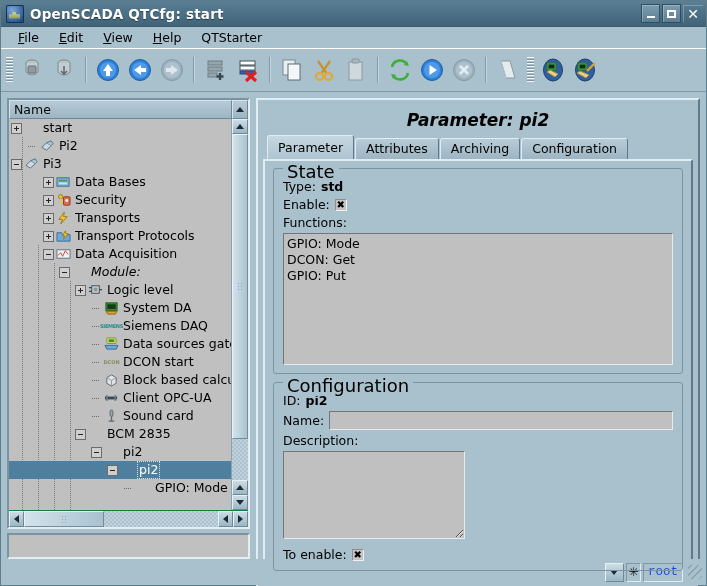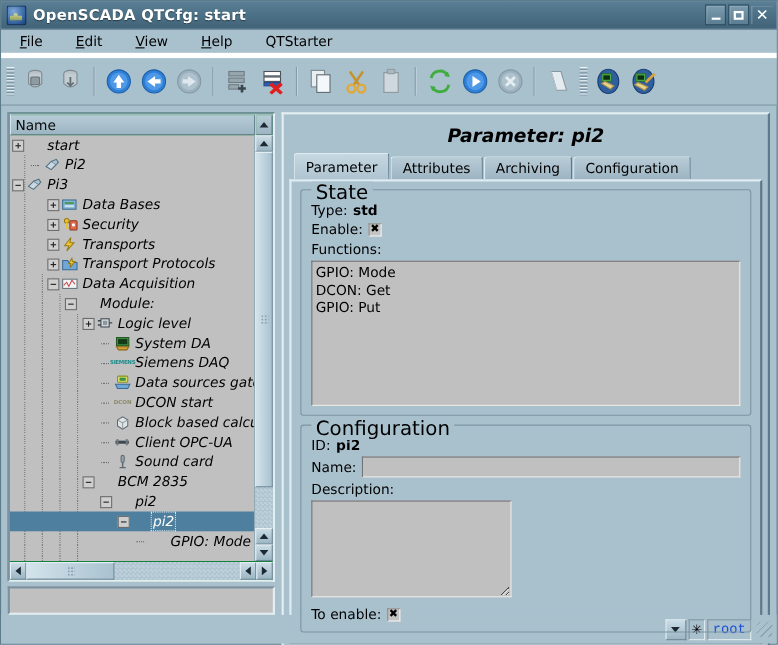--- a/index.html
+++ b/index.html
@@ -61,9 +61,9 @@
   #menubar {
     height:21px; flex:none;
     display:flex; align-items:center;
-    padding-left:8px; gap:12px;
+    padding-left:8px; gap:2px;
     background:#a9c0cd;
-    border-bottom:5px solid #ffffff;
+    border-bottom:1px solid #ffffff;
   }
   .menu-item {
     padding:2px 9px; font-size:12.5px; color:#000;

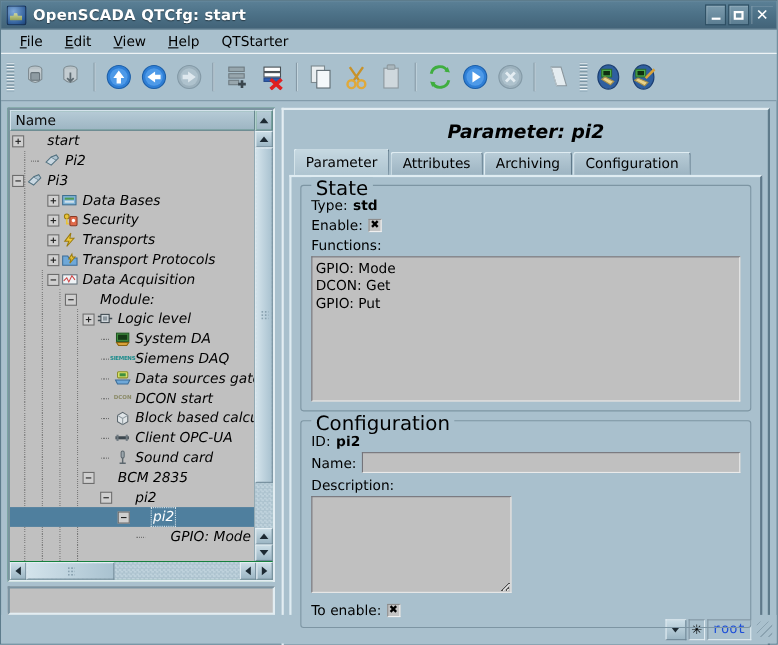--- a/index.html
+++ b/index.html
@@ -144,7 +144,7 @@
   .dots:before{content:"";position:absolute;left:1px;top:5px;width:8px;height:1px;
     background-image:repeating-linear-gradient(to right,#6b6b6b 0 1px,transparent 1px 2px);}
   .ticon{ width:15px; height:14px; flex:none; margin-right:4px; display:flex;align-items:center;justify-content:center;}
-  .tlabel{ line-height:14px;font-style:italic; }
+  .tlabel{ line-height:14px; }
   .tlabel.ital{ font-style:italic; }
   .vline{ position:absolute; top:0; bottom:0; width:1px;
     background-image:repeating-linear-gradient(to bottom,#7a7a7a 0 1px,transparent 1px 2px);}

